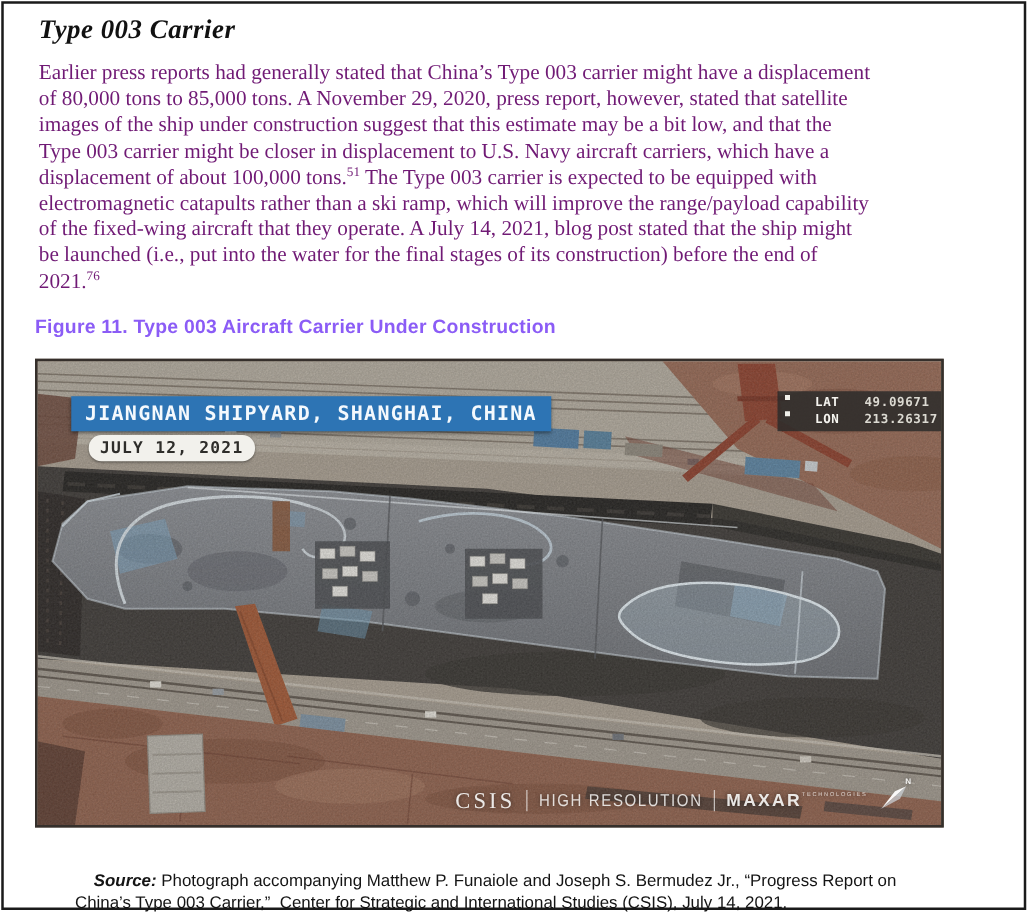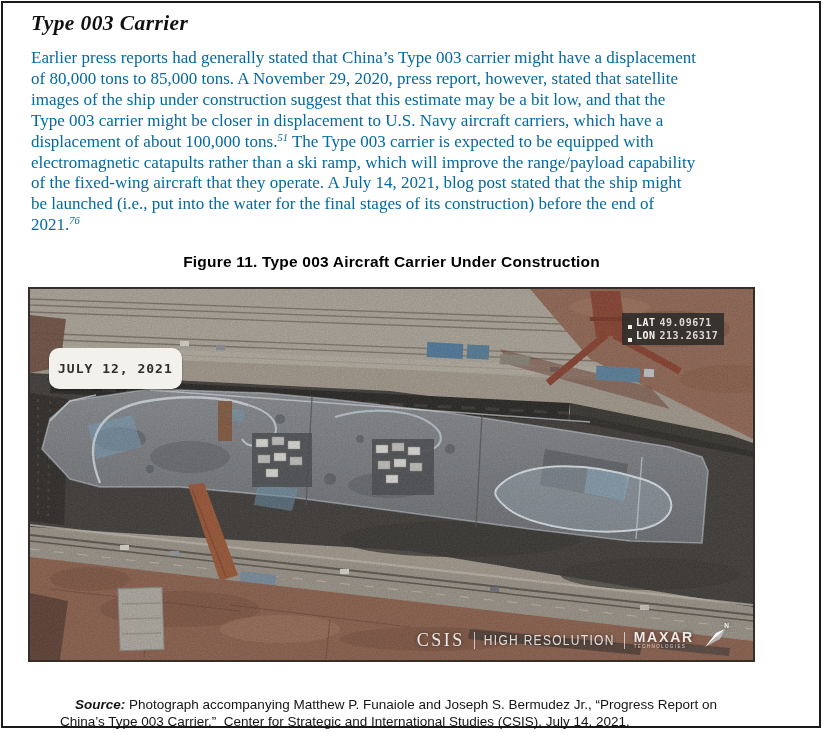--- a/index.html
+++ b/index.html
@@ -10,7 +10,7 @@
   .doc-heading{position:absolute;left:31px;top:11px;font:bold italic 21.5px "Liberation Serif", serif;
          letter-spacing:.4px;color:#111;}
   .body-par{position:absolute;left:31px;top:48px;width:775px;
-         font:17px/20.9px "Liberation Serif", serif;color:#0369a1;white-space:pre-wrap;}
+         font:17px/20.9px "Liberation Serif", serif;color:#701a75;white-space:pre-wrap;}
   .body-par sup{font-size:10.5px;line-height:0;vertical-align:6px;font-style:italic;}
   .fig-caption{position:absolute;left:28px;top:253px;width:727px;text-align:center;
          font:bold 15.5px "Liberation Sans", sans-serif;color:#000000;letter-spacing:.2px;}

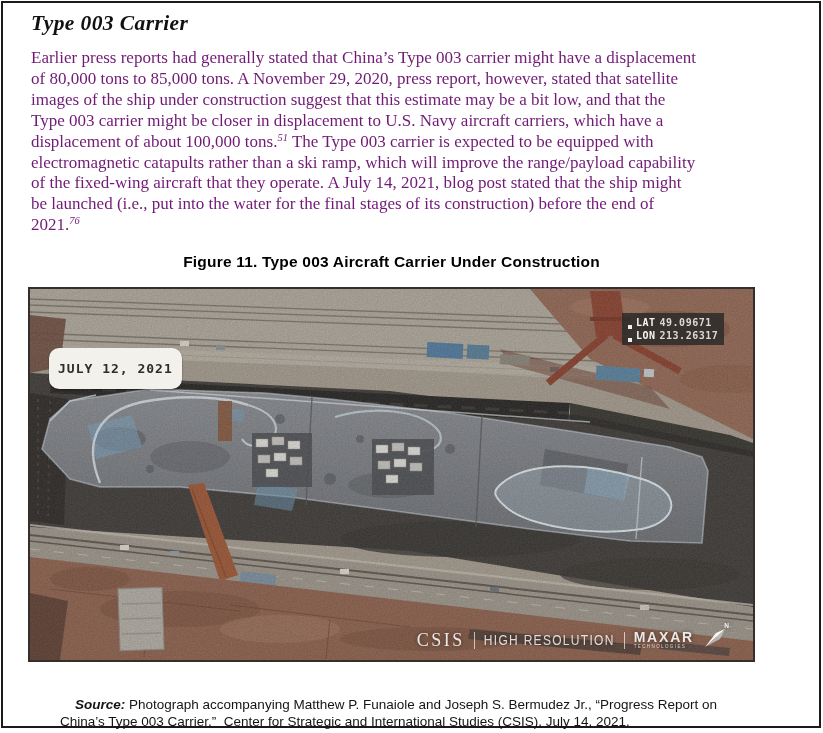--- a/index.html
+++ b/index.html
@@ -11,7 +11,7 @@
          letter-spacing:.4px;color:#111;}
   .body-par{position:absolute;left:31px;top:48px;width:775px;
          font:17px/20.9px "Liberation Serif", serif;color:#701a75;white-space:pre-wrap;}
-  .body-par sup{font-size:10.5px;line-height:0;vertical-align:6px;font-style:italic;}
+  .body-par sup{font-size:10.5px;line-height:0;vertical-align:6px;}
   .fig-caption{position:absolute;left:28px;top:253px;width:727px;text-align:center;
          font:bold 15.5px "Liberation Sans", sans-serif;color:#000000;letter-spacing:.2px;}
   

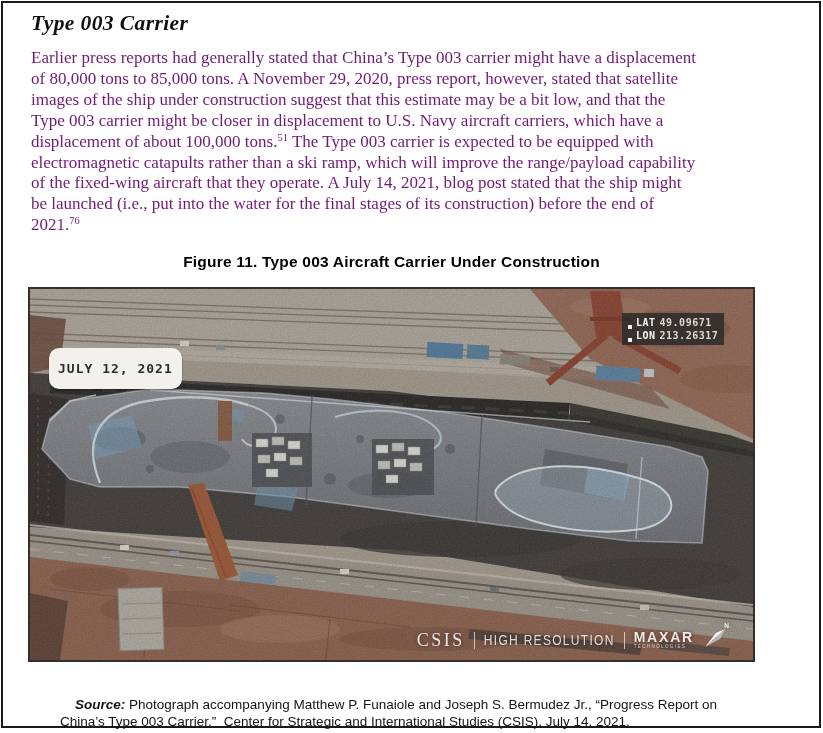--- a/index.html
+++ b/index.html
@@ -12,8 +12,8 @@
   .body-par{position:absolute;left:31px;top:48px;width:775px;
          font:17px/20.9px "Liberation Serif", serif;color:#701a75;white-space:pre-wrap;}
   .body-par sup{font-size:10.5px;line-height:0;vertical-align:6px;}
-  .fig-caption{position:absolute;left:28px;top:253px;width:727px;text-align:center;
-         font:bold 15.5px "Liberation Sans", sans-serif;color:#000000;letter-spacing:.2px;}
+  .fig-caption{position:absolute;left:28px;top:253px;width:727px;
+         font:bold 15.5px "Liberation Sans", sans-serif;color:#8b5cf6;letter-spacing:.2px;}
   
   .figure{position:absolute;left:28px;top:287px;width:727px;height:375px;box-sizing:border-box;
          border:2px solid #352f2b;background:#6b6156;overflow:hidden;}

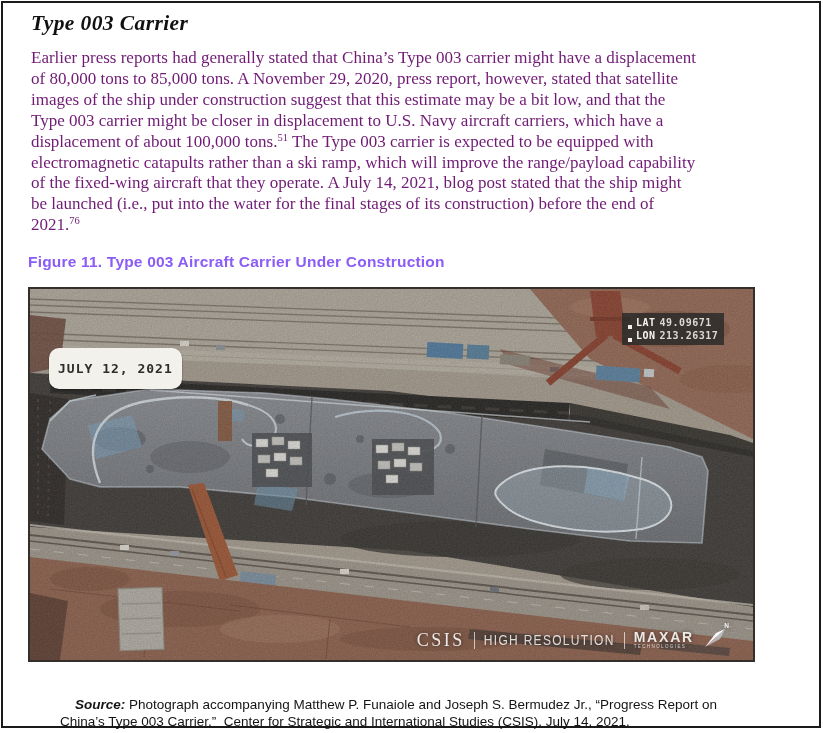--- a/index.html
+++ b/index.html
@@ -242,6 +242,7 @@
       <rect width="723" height="371" filter="url(#grainL)" opacity="0.12"></rect>
     </svg>
 
+    <div class="loc-banner">JIANGNAN SHIPYARD, SHANGHAI, CHINA</div>
     <div class="date-chip">JULY 12, 2021</div>
 
     <div class="coord-box">

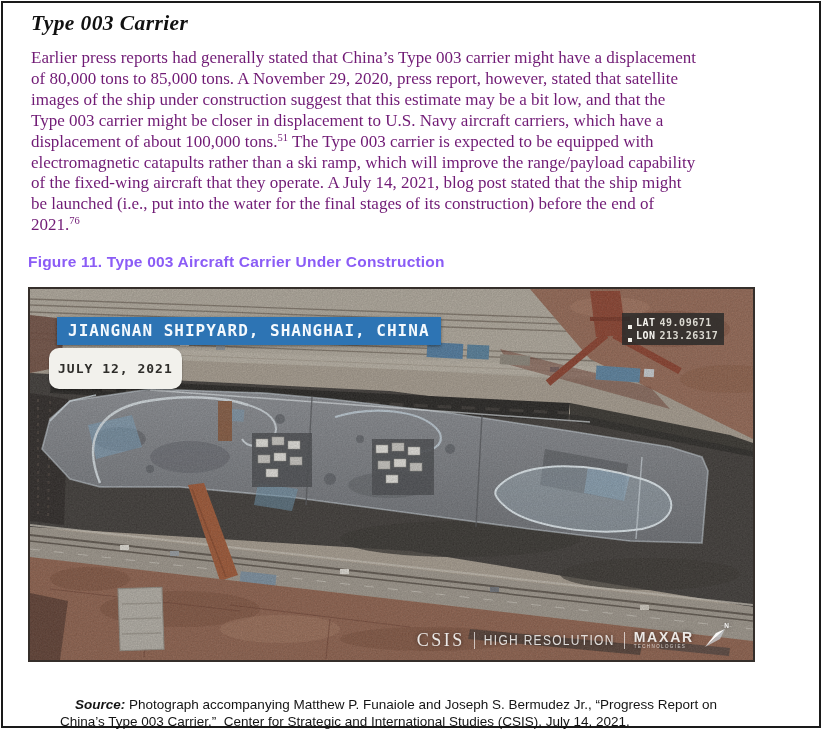--- a/index.html
+++ b/index.html
@@ -27,7 +27,7 @@
   .coord-box{position:absolute;left:592px;top:24px;background:var(--coord-bg,rgba(44,44,42,.85));
          color:var(--coord-text,#f5f4ef);font:bold 10px/13px "DejaVu Sans Mono", monospace;
          padding:3px 6px;letter-spacing:.5px;}
-  .coord-row{display:flex;align-items:flex-end;gap:4px;white-space:nowrap;}
+  .coord-row{display:flex;align-items:flex-start;gap:20px;white-space:nowrap;}
   .coord-bullet{width:4px;height:4px;background:#f1f0ea;display:inline-block;flex:0 0 auto;}
   .coord-val{color:#dcdad2;}
   .watermark{position:absolute;right:24px;bottom:8px;display:flex;align-items:center;gap:9px;

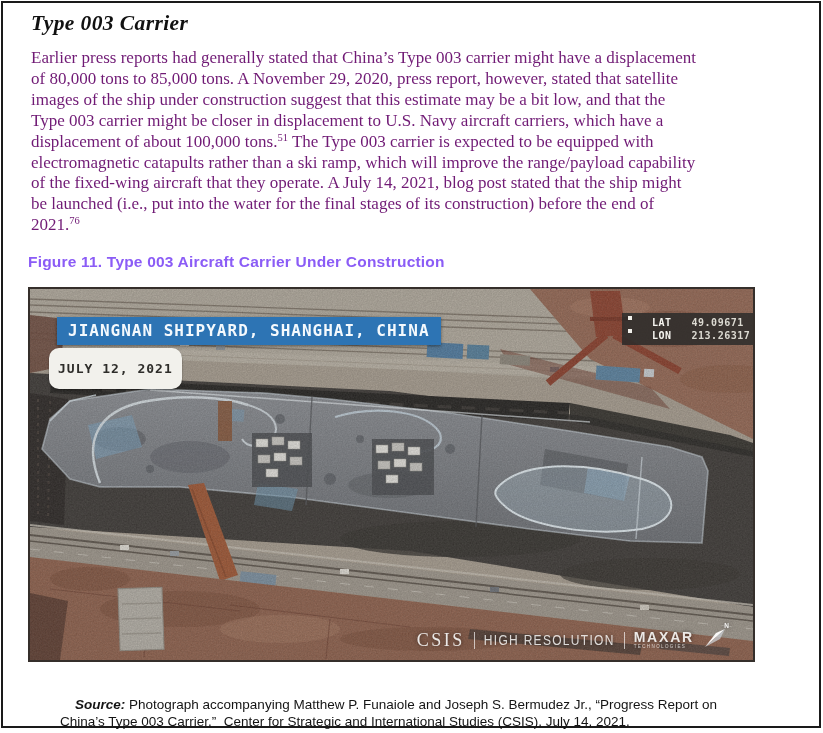--- a/index.html
+++ b/index.html
@@ -21,9 +21,9 @@
   .loc-banner{position:absolute;left:27px;top:28px;background:var(--banner-blue,#2d74b4);
          color:var(--banner-text,#f4f9fd);font:bold 16px "DejaVu Sans Mono", monospace;
          letter-spacing:1px;padding:4px 11px 5px 11px;box-shadow:0 1px 3px rgba(0,0,0,.45);}
-  .date-chip{position:absolute;left:19px;top:59px;background:var(--date-bg,#f2f1ec);
+  .date-chip{position:absolute;left:41px;top:59px;background:var(--date-bg,#f2f1ec);
          color:var(--date-text,#2e2d2a);font:bold 13px "DejaVu Sans Mono", monospace;
-         letter-spacing:1px;padding:13px 9px;box-shadow:0 1px 2px rgba(0,0,0,.4);border-radius:10px;}
+         letter-spacing:1px;padding:3px 9px;box-shadow:0 1px 2px rgba(0,0,0,.4);border-radius:10px;}
   .coord-box{position:absolute;left:592px;top:24px;background:var(--coord-bg,rgba(44,44,42,.85));
          color:var(--coord-text,#f5f4ef);font:bold 10px/13px "DejaVu Sans Mono", monospace;
          padding:3px 6px;letter-spacing:.5px;}

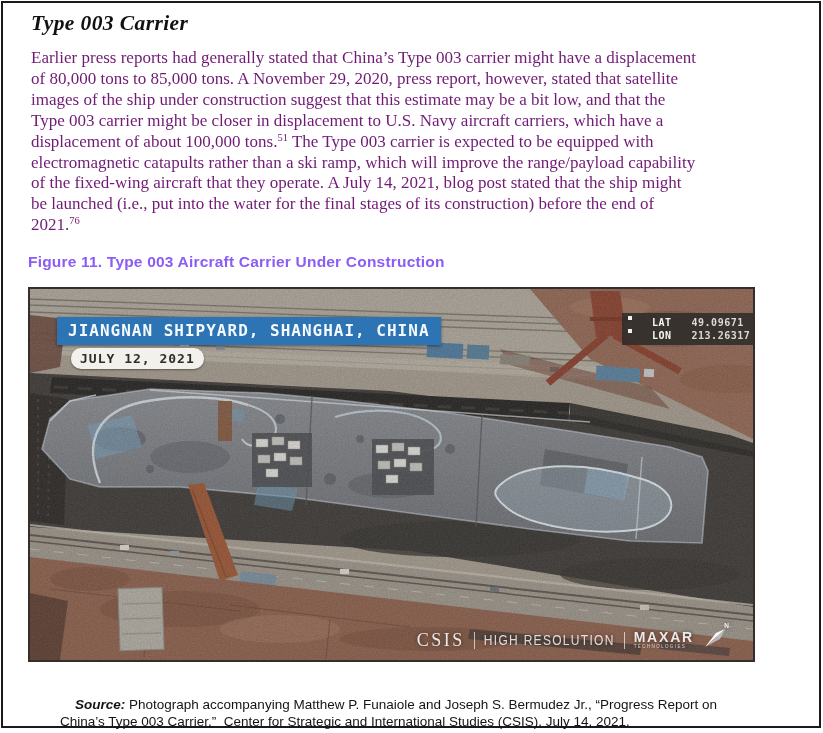--- a/index.html
+++ b/index.html
@@ -36,7 +36,7 @@
   .wm-sep{width:1px;height:17px;background:rgba(255,255,255,.65);}
   .wm-res{font-family:"Liberation Sans", sans-serif;font-size:12px;letter-spacing:1.3px;
          transform:scaleY(1.15);opacity:.92;}
-  .wm-maxar{display:flex;flex-direction:column;align-items:flex-start;line-height:1;}
+  .wm-maxar{display:flex;flex-direction:row;align-items:flex-start;line-height:1;}
   .wm-maxar-name{font-family:"Liberation Sans", sans-serif;font-weight:bold;font-size:14px;letter-spacing:1.8px;}
   .wm-maxar-sub{font-family:"Liberation Sans", sans-serif;font-size:4.5px;letter-spacing:1.4px;opacity:.8;margin-top:1px;}
   .north{position:relative;width:26px;height:24px;transform:translateY(-3px);}

